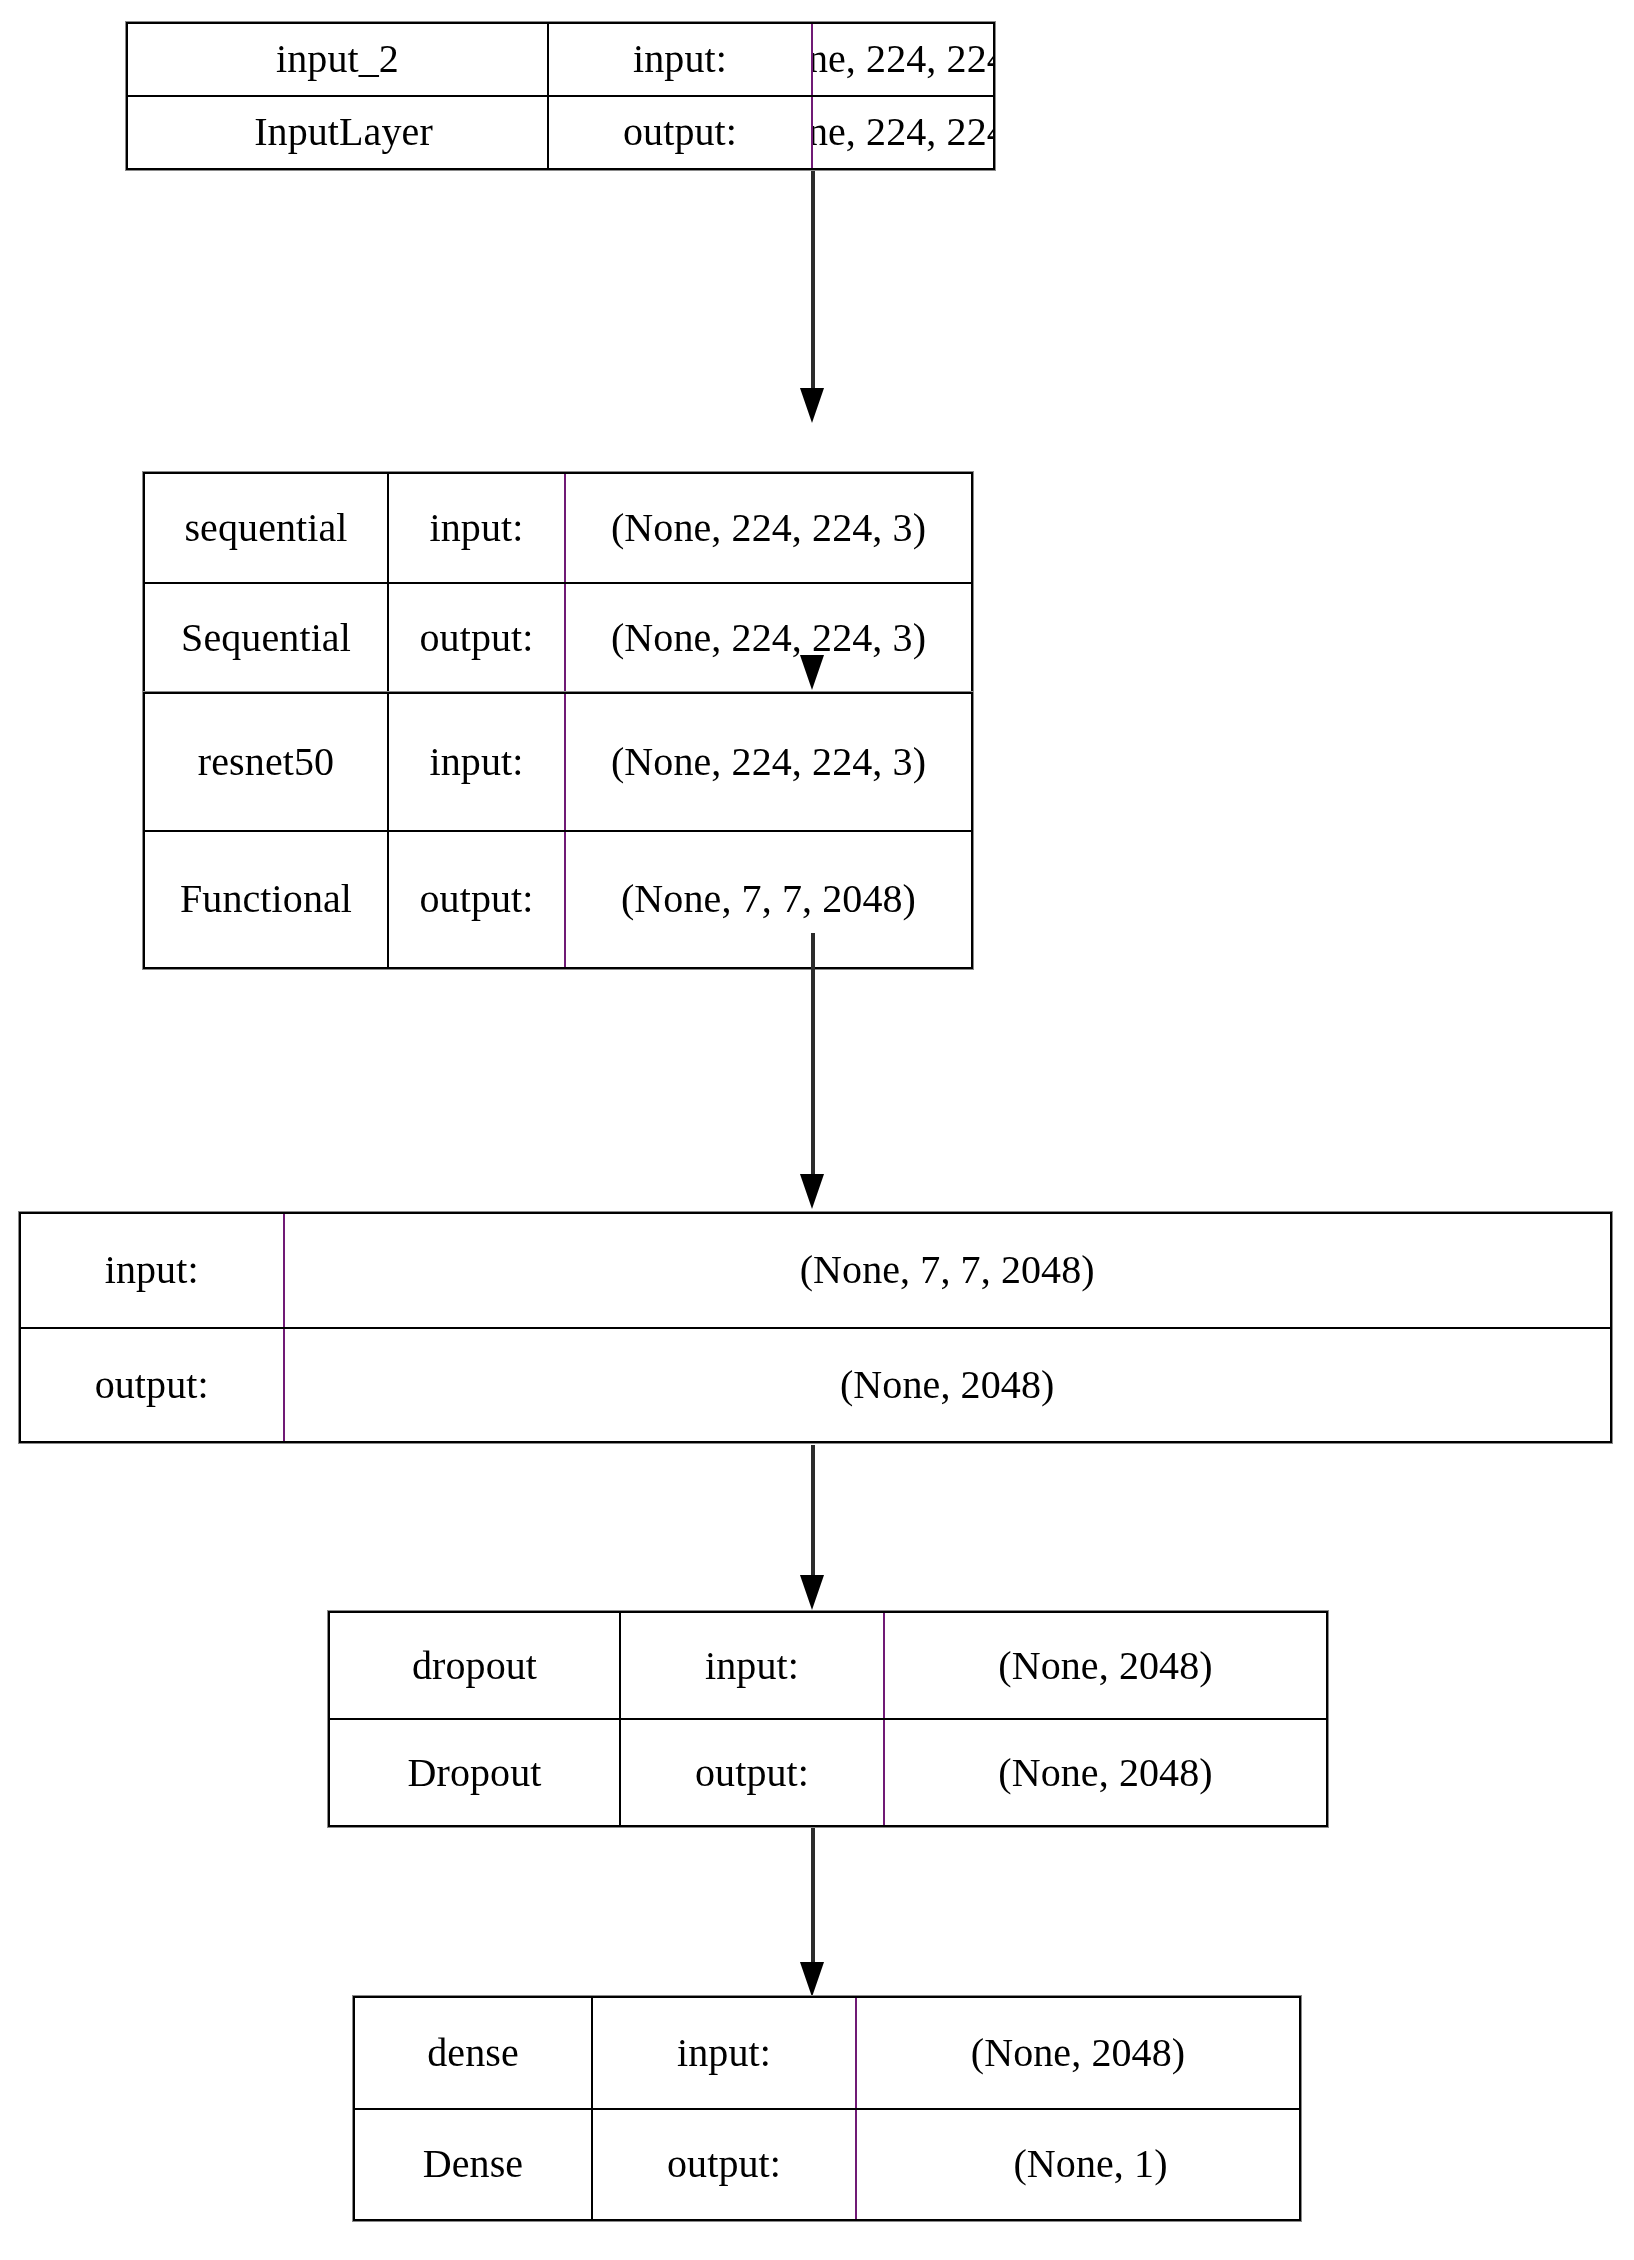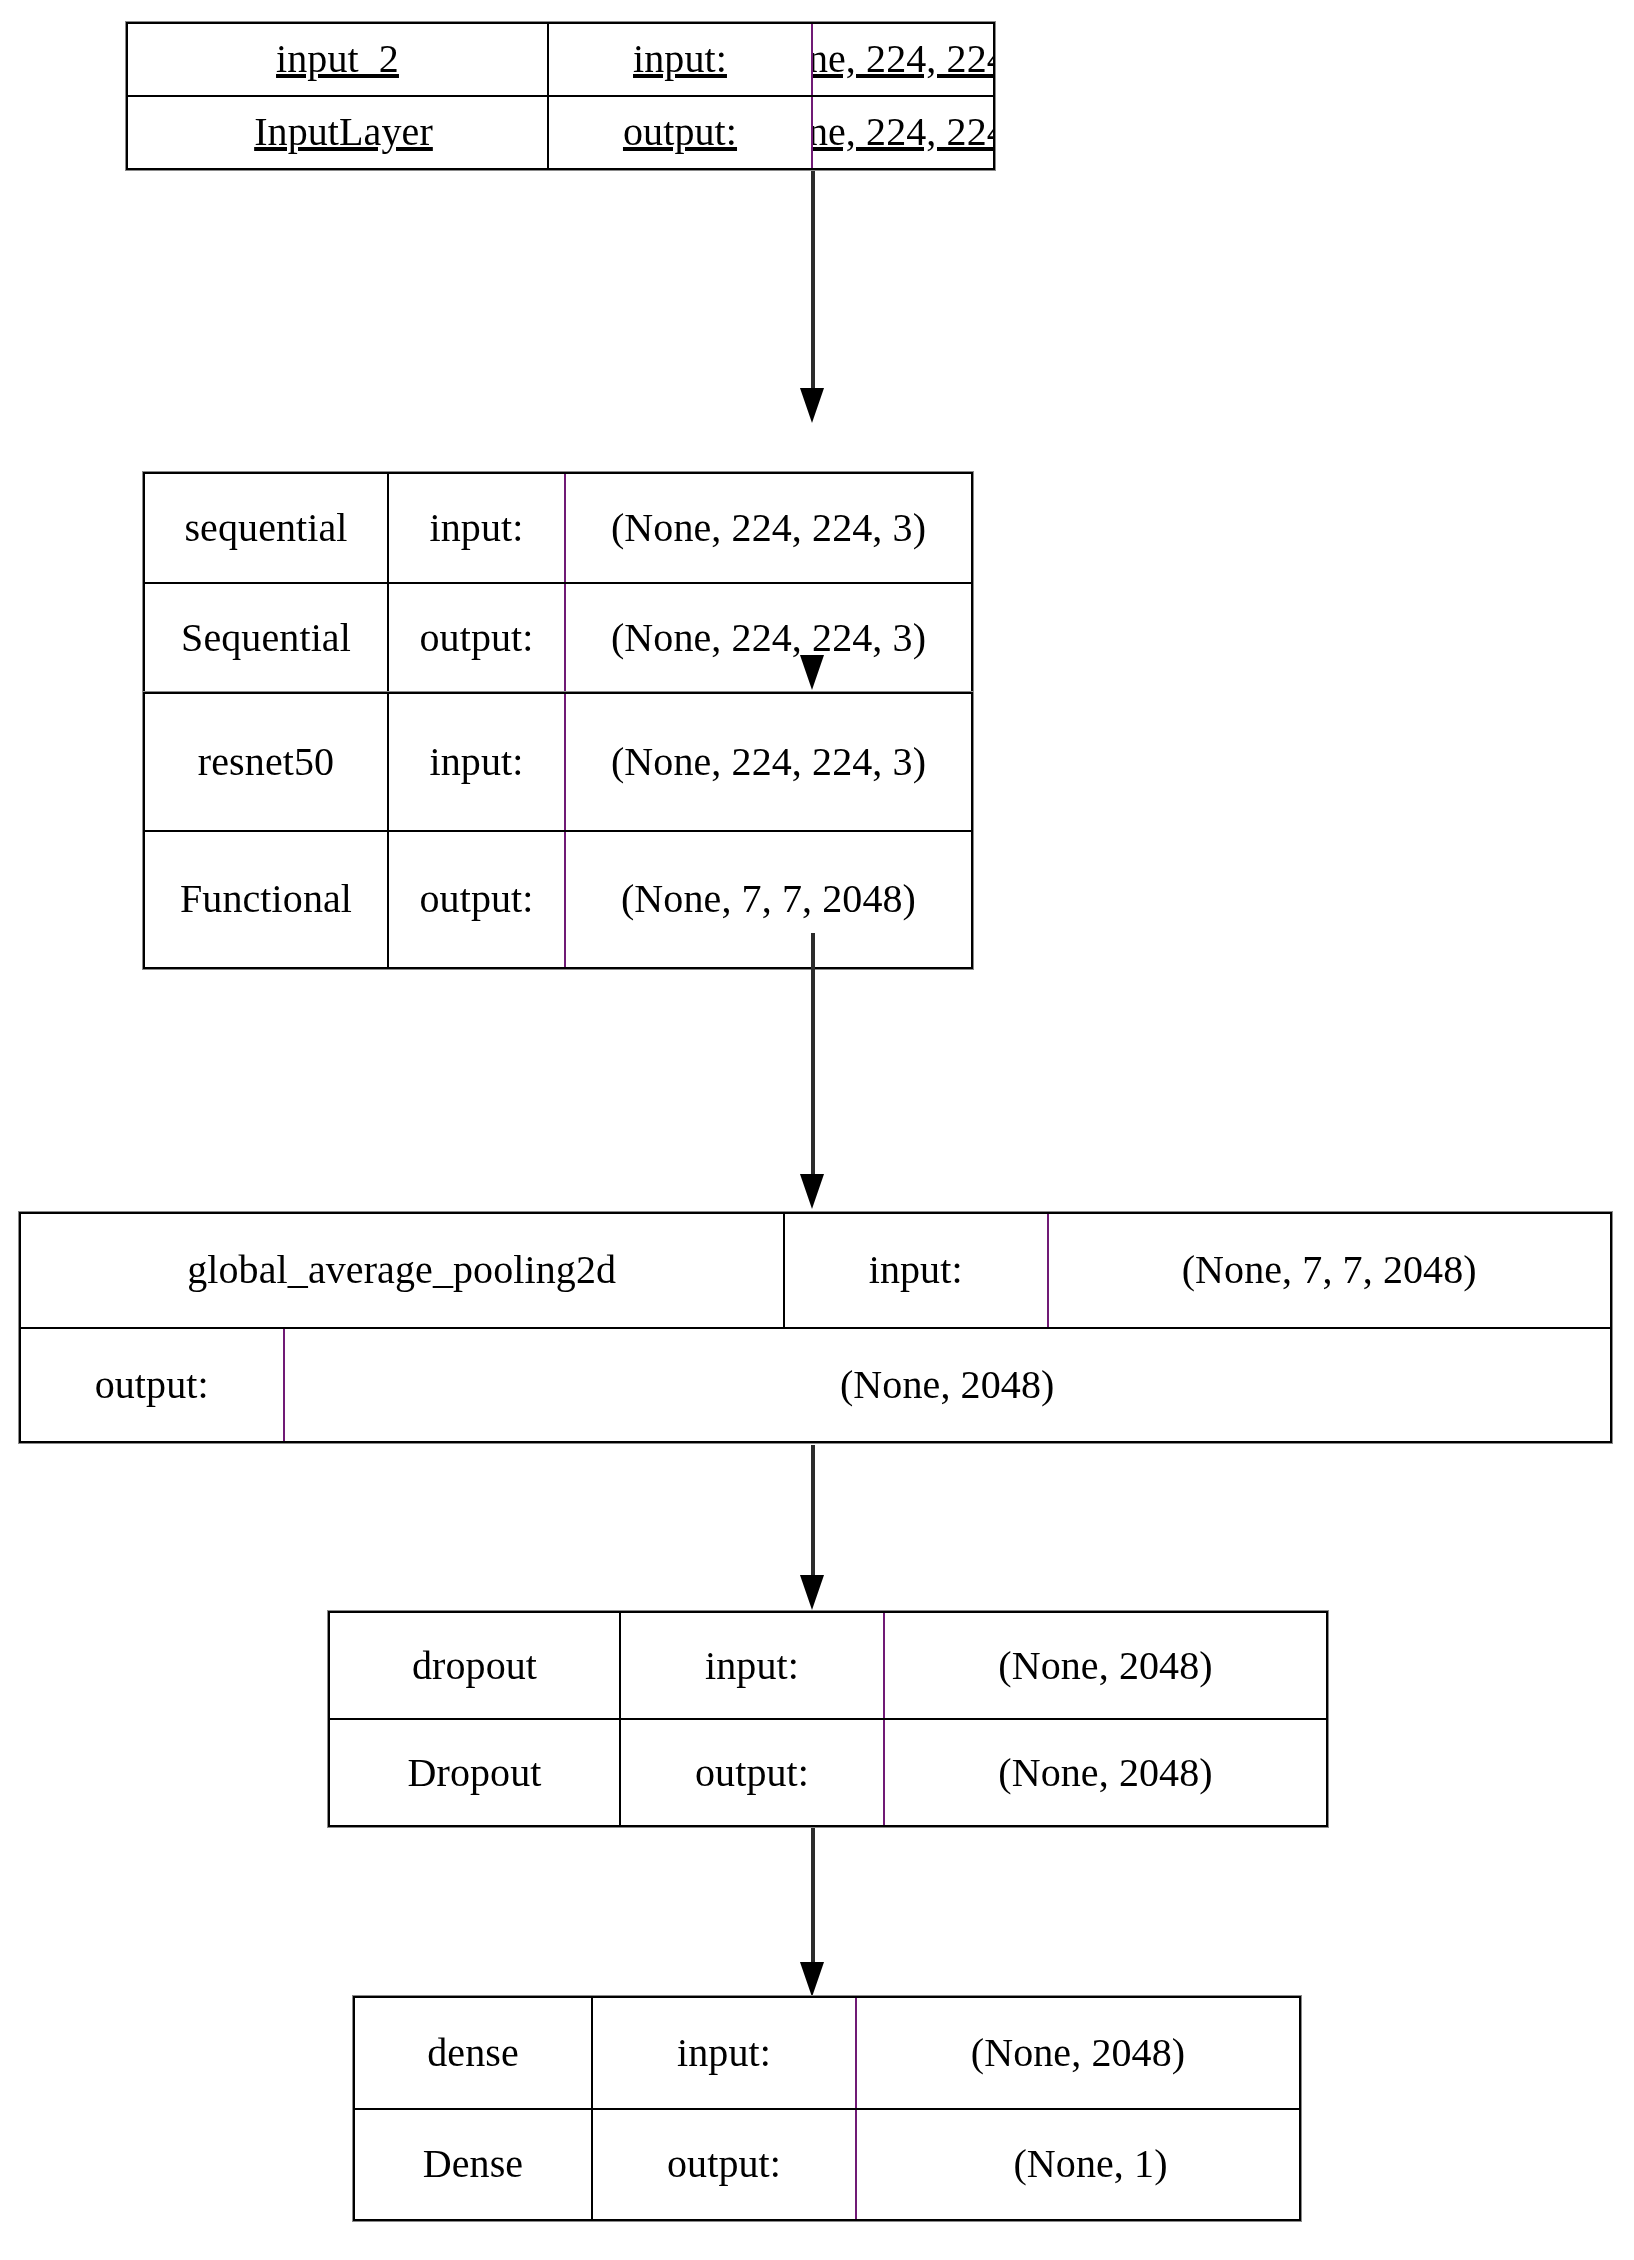--- a/index.html
+++ b/index.html
@@ -82,7 +82,7 @@
 
 <div id="diagram">
 
-  <div class="node" style="left:126px; top:21.7px; width:869px; height:148px;text-decoration:underline;">
+  <div class="node" style="left:126px; top:21.7px; width:869px; height:148px;">
     <div class="node-row row-top">
       <div class="cell c-name" style="width:421px;">input_2</div>
       <div class="cell c-label" style="width:264px;">input:</div>

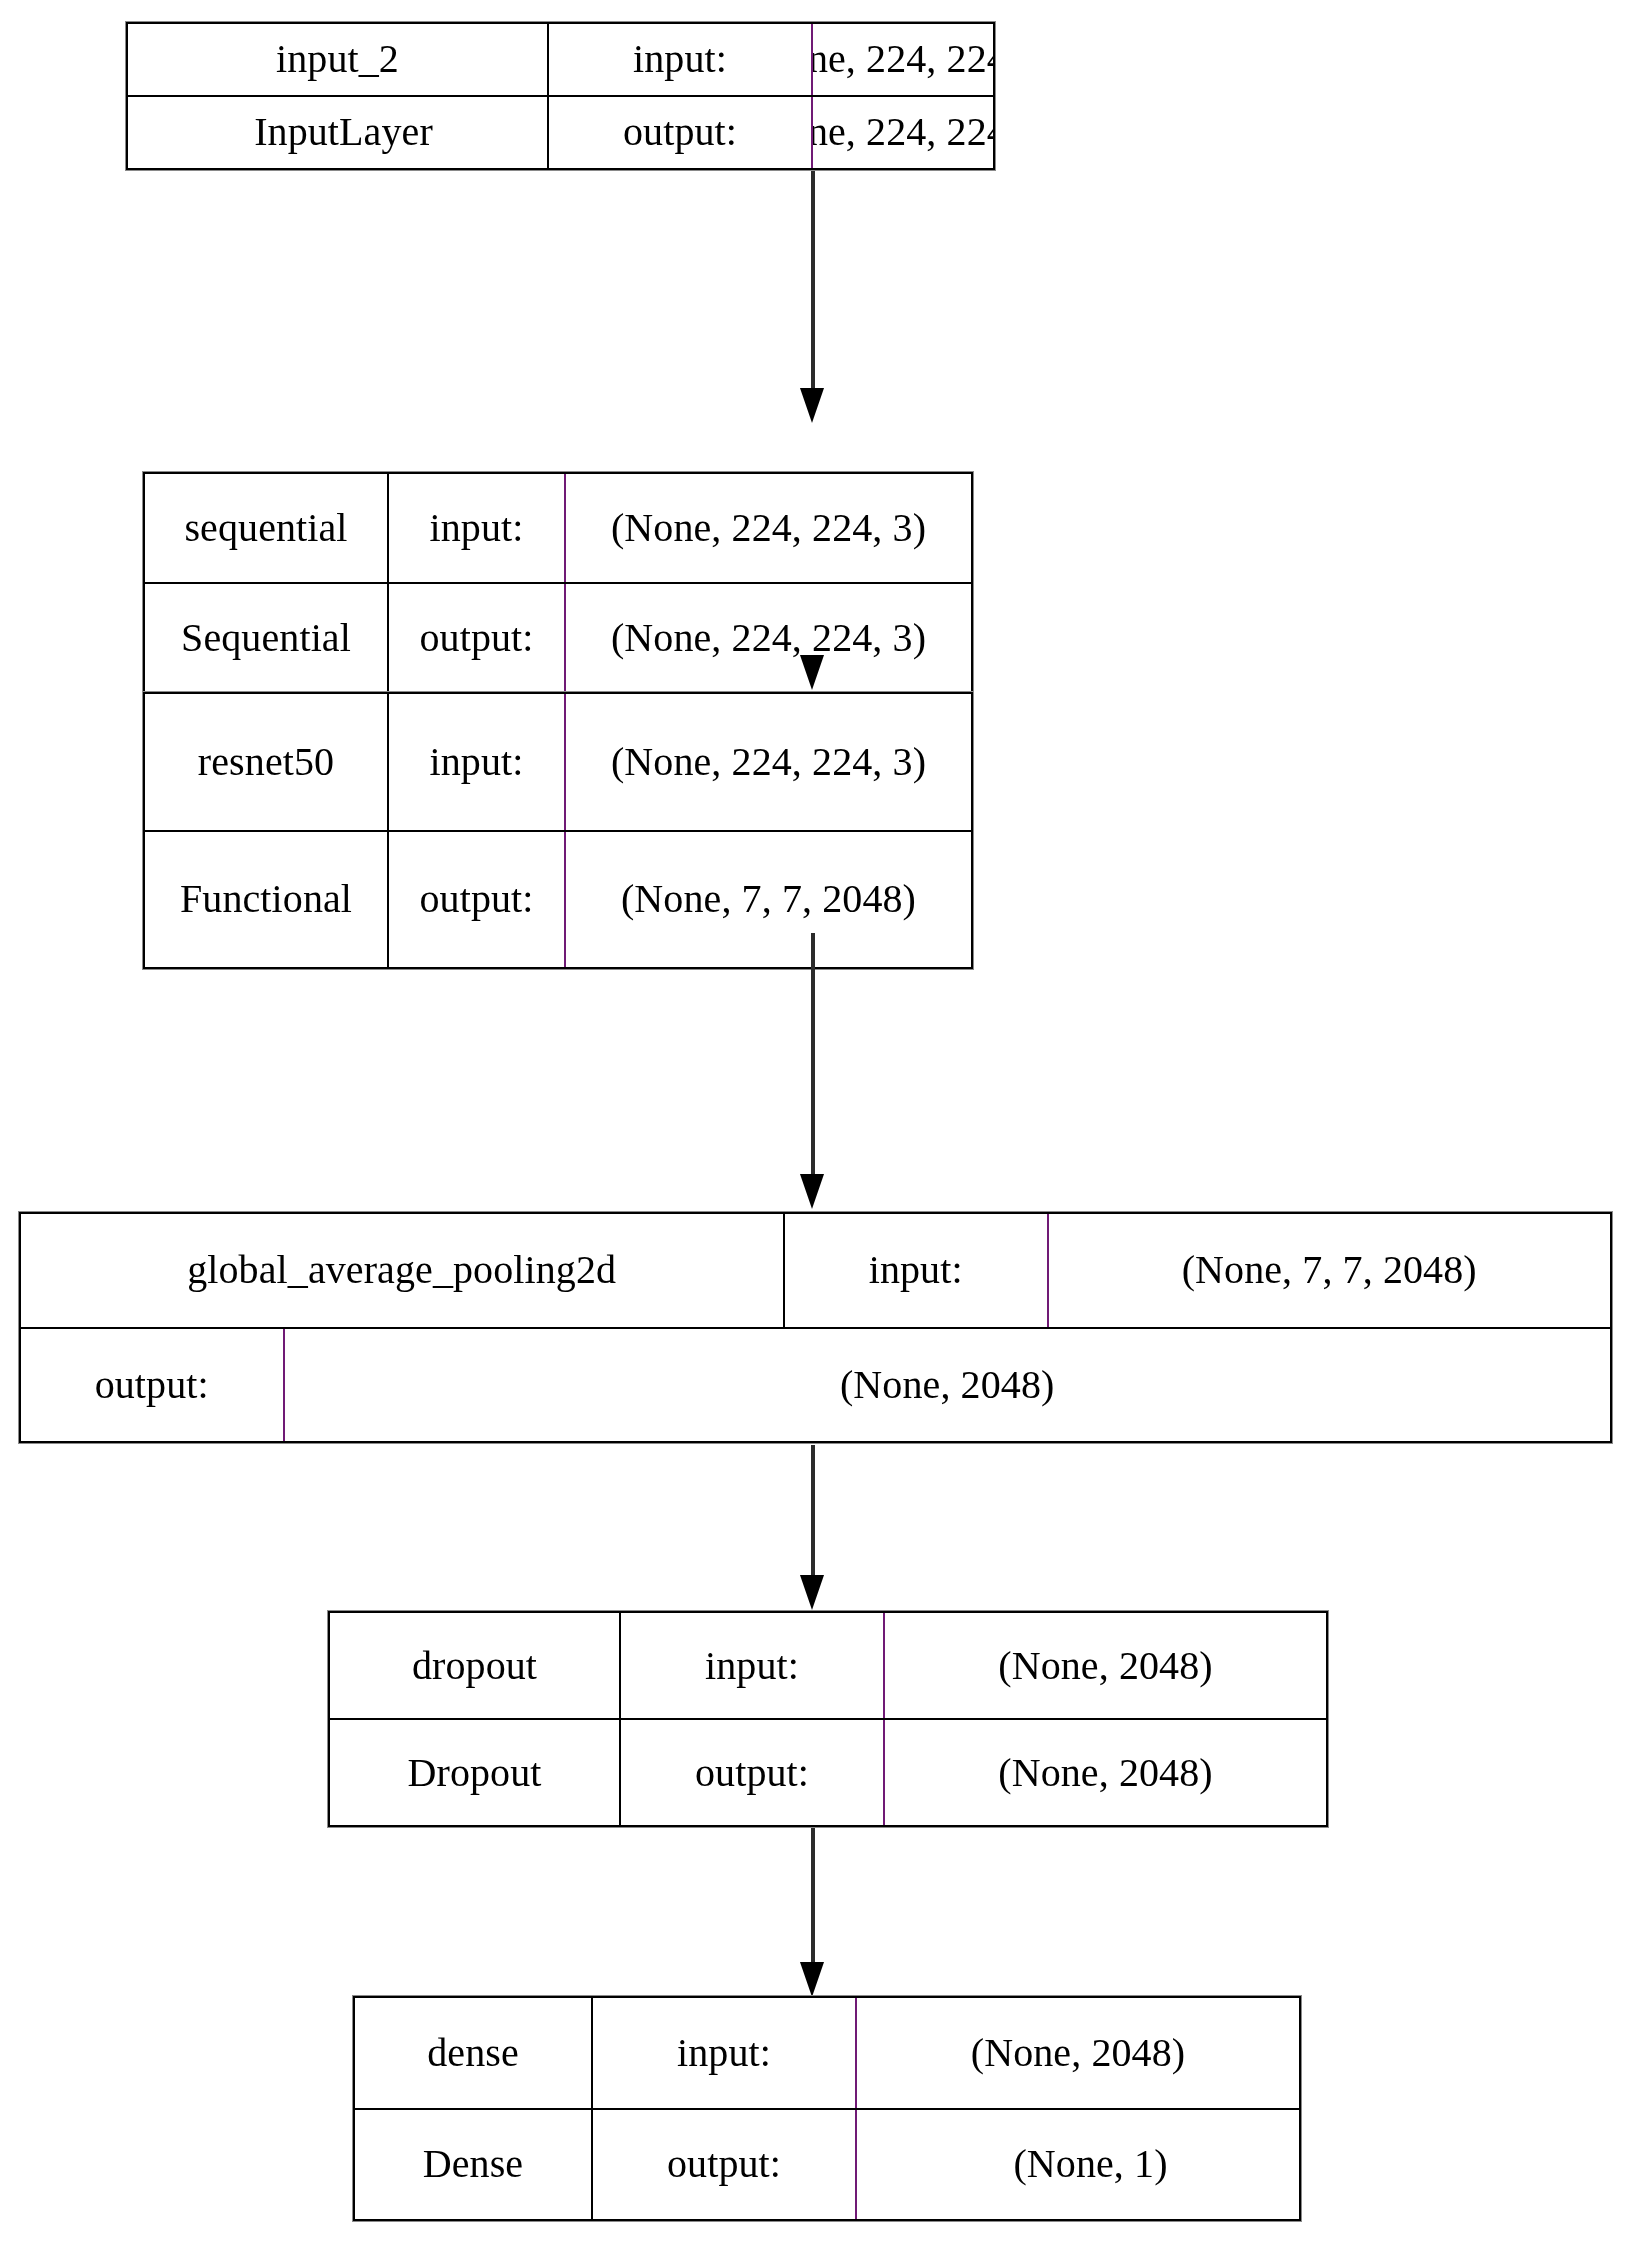--- a/index.html
+++ b/index.html
@@ -138,7 +138,6 @@
 
   <div class="node" style="left:18.7px; top:1212px; width:1593px; height:231px;">
     <div class="node-row row-top">
-      <div class="cell c-name" style="width:764px;">global_average_pooling2d</div>
       <div class="cell c-label" style="width:264px;">input:</div>
       <div class="cell c-shape" style="flex:1;">(None, 7, 7, 2048)</div>
     </div>

